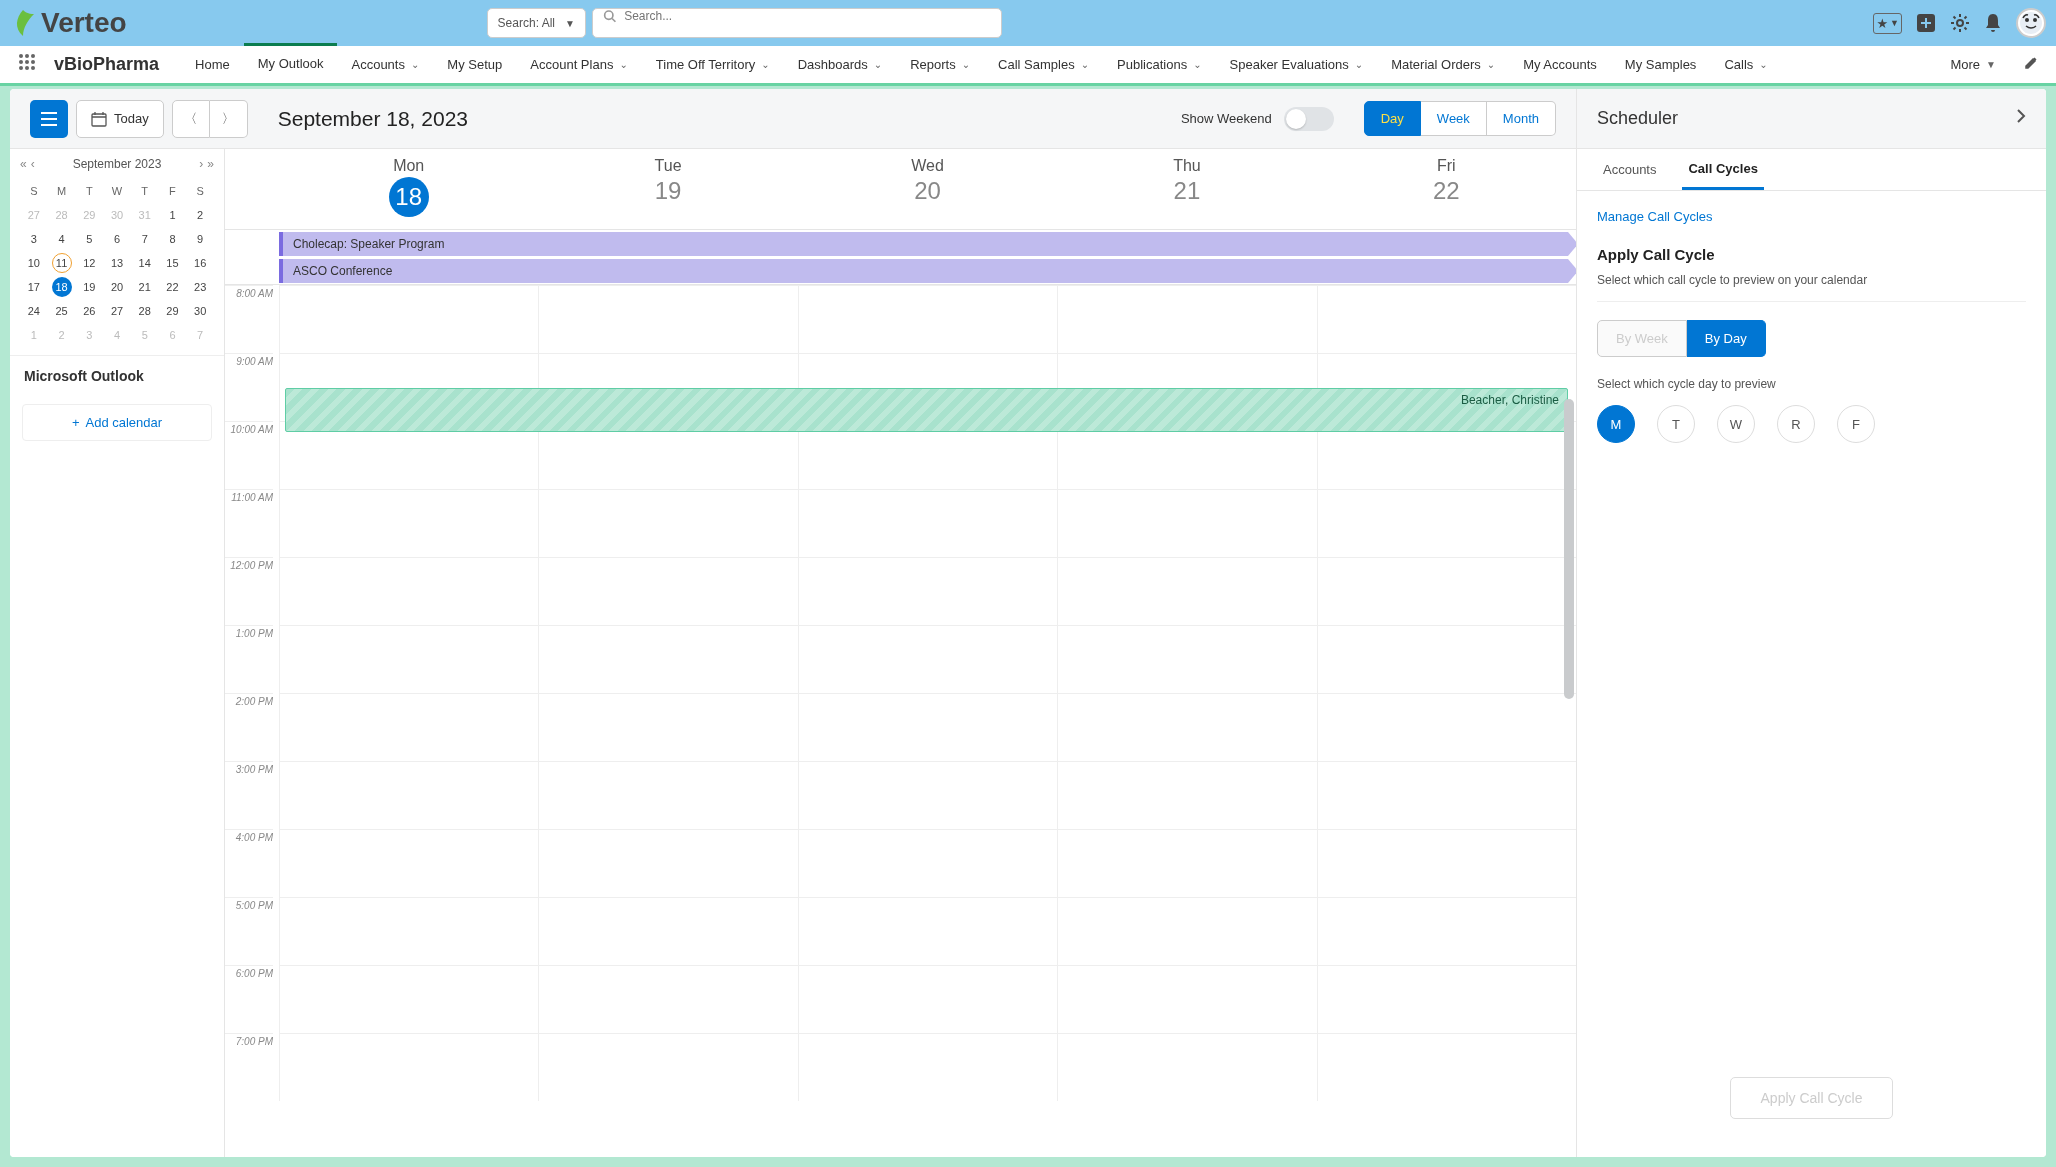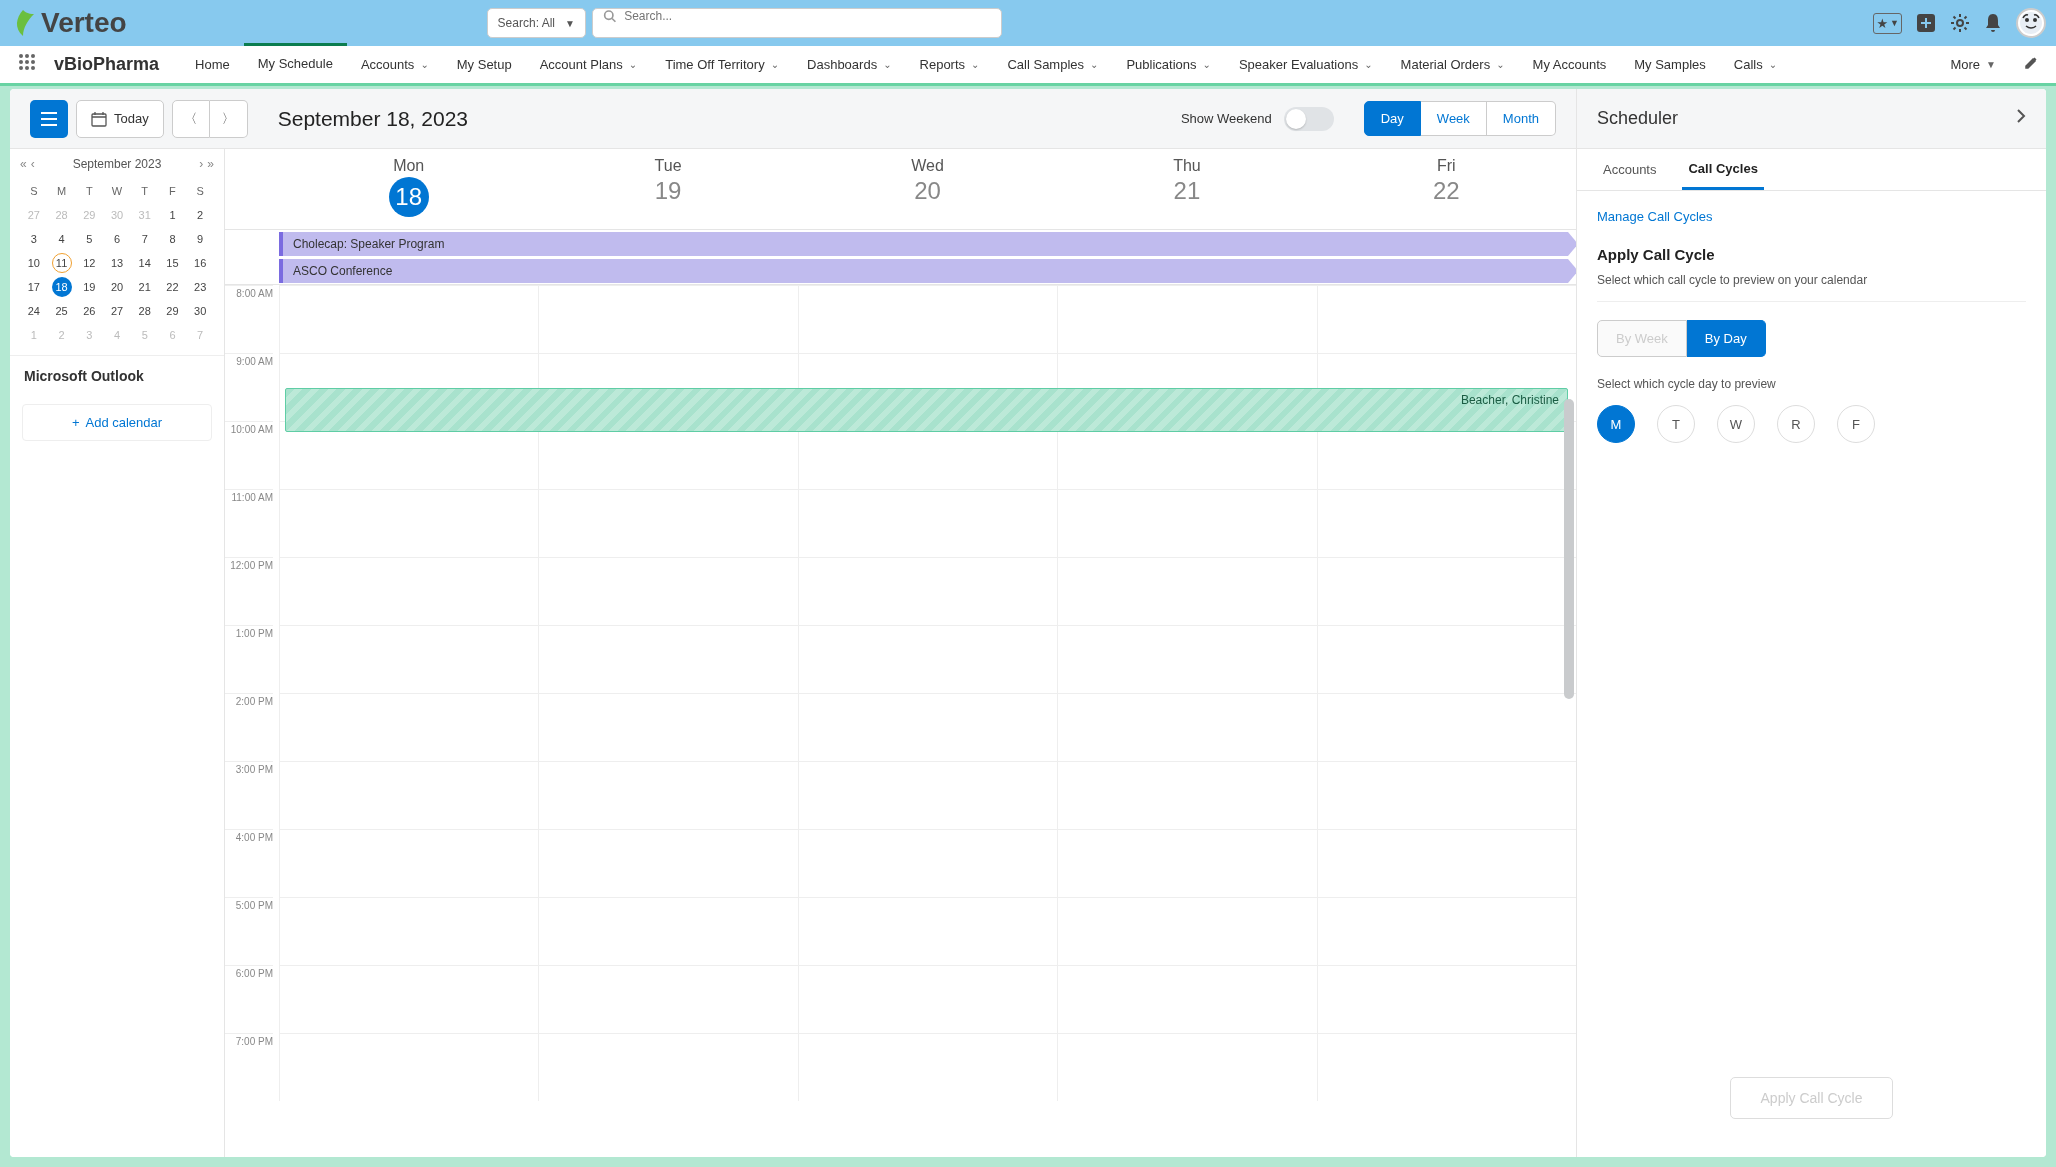--- a/index.html
+++ b/index.html
@@ -186,7 +186,7 @@
         <span>Home</span>
       </div>
       <div class="navtab active">
-        <span>My Schedule</span>
+        <span>My Outlook</span>
       </div>
       <div class="navtab">
         <span>Accounts</span>

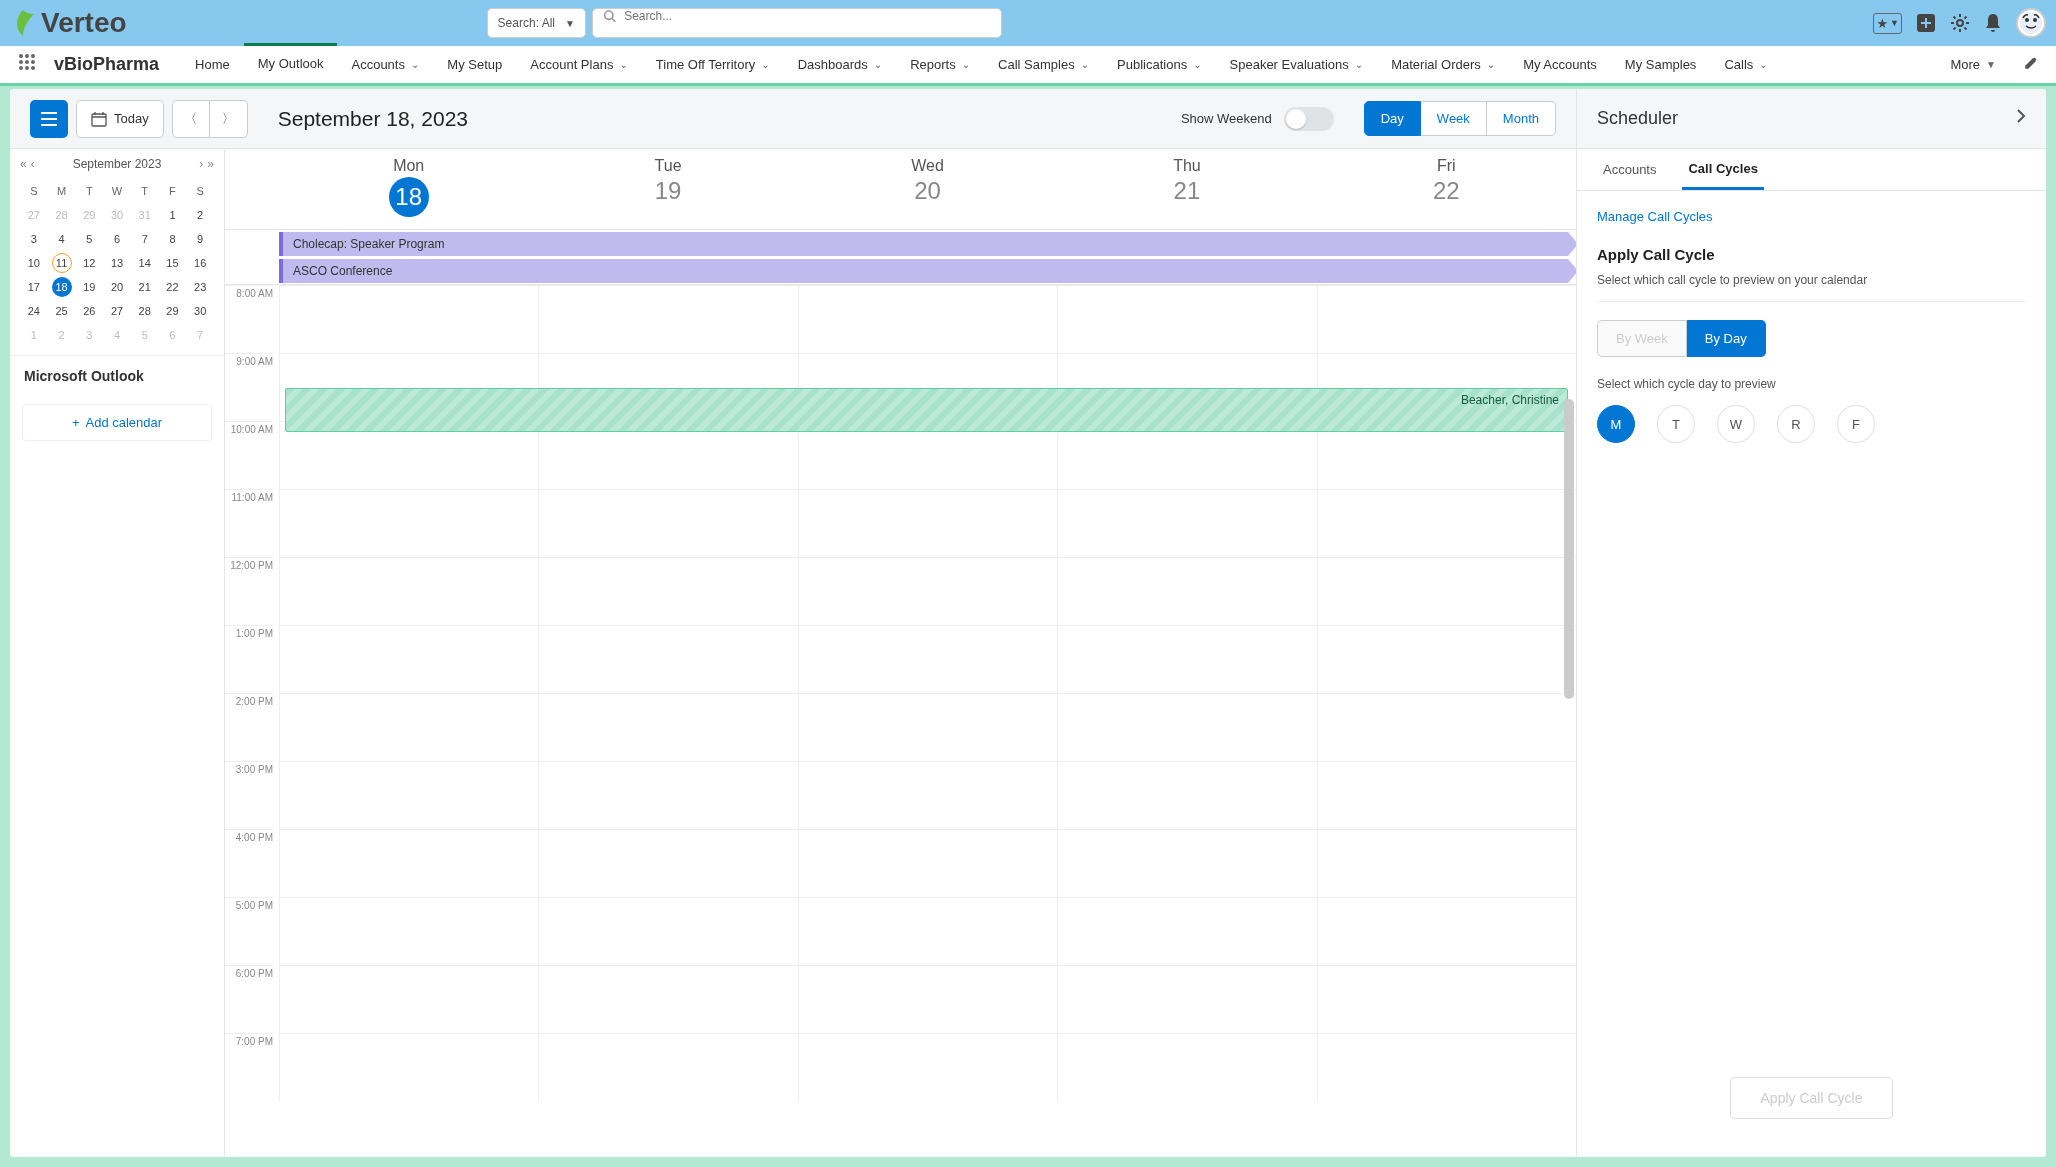--- a/index.html
+++ b/index.html
@@ -47,7 +47,7 @@
   .viewseg .seg:first-child { border-radius: 5px 0 0 5px; }
   .viewseg .seg:last-child { border-radius: 0 5px 5px 0; }
   .viewseg .seg:not(:first-child) { border-left: none; }
-  .viewseg .seg.active { background: #0176d3; color: #ffffff; border-color: #0176d3; }
+  .viewseg .seg.active { background: #0176d3; color: #fde047; border-color: #0176d3; }
   .viewseg .seg:not(.active) { background: #fff; color: #0176d3; }
   
   .minisidebar { position: absolute; top: 60px; left: 0; width: 215px; bottom: 0; border-right: 1px solid #e5e5e5; background:#fff;}

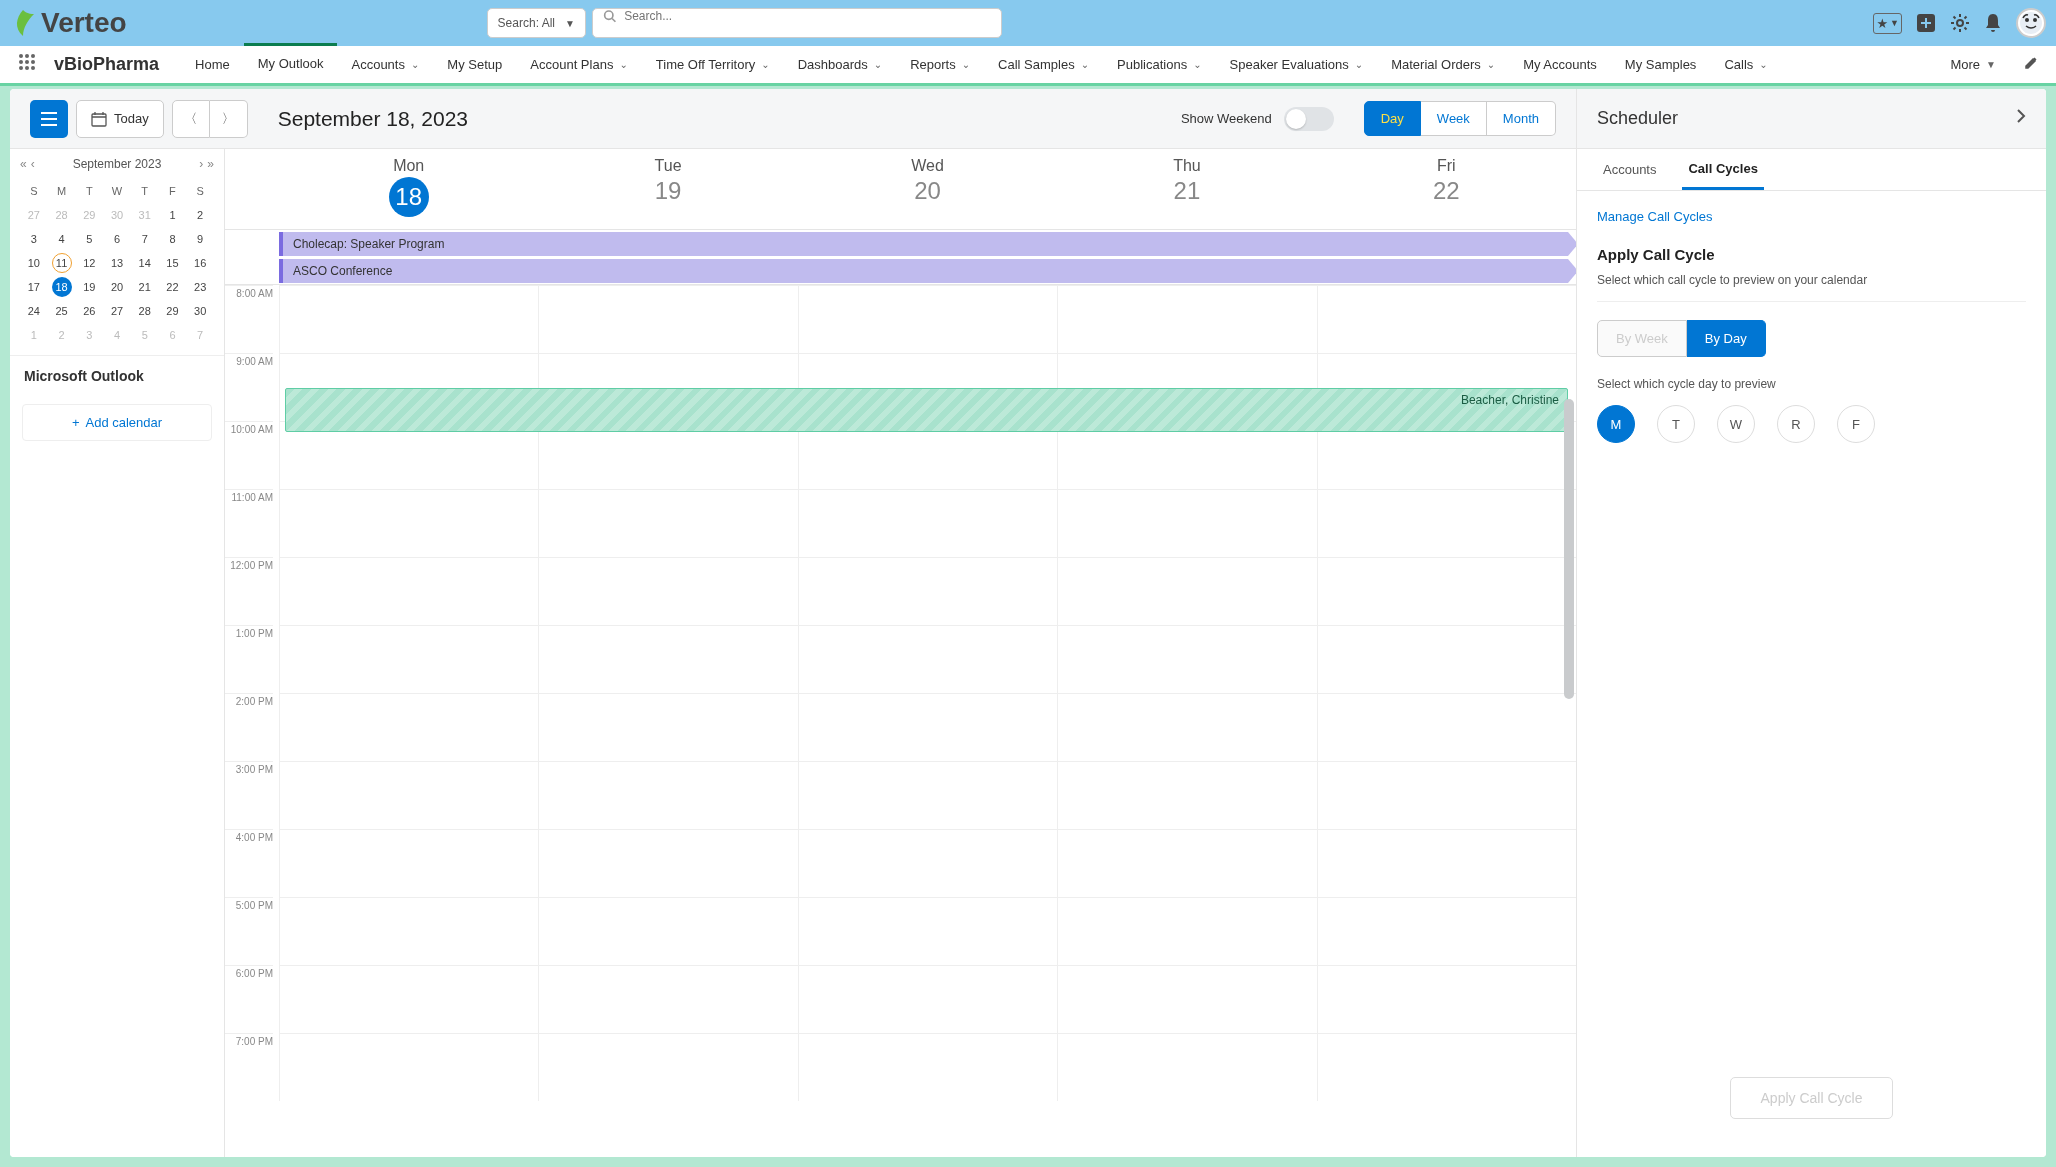--- a/index.html
+++ b/index.html
@@ -77,7 +77,7 @@
   .alldayevt::after{content:''; position:absolute; right:-10px; top:0; border-left:10px solid #c0bbee; border-top:12px solid transparent; border-bottom:12px solid transparent;}
   .timedgrid { flex:1; overflow:auto; position:relative;}
   .gridbody { display:flex; position:relative;}
-  .timegutter { width:54px; flex-shrink:0; text-align:right; padding-right:6px; font-size:10px; color:#888;}
+  .timegutter { width:54px; flex-shrink:0; text-align:right; padding-right:6px; font-size:10px; color:#888;font-style:italic;}
   .timeslot { height:68px; border-top:1px solid #eee; padding-top:2px;}
   .daygrid { flex:1; display:flex;}
   .gridday { flex:1; border-left:1px solid #eee;}

